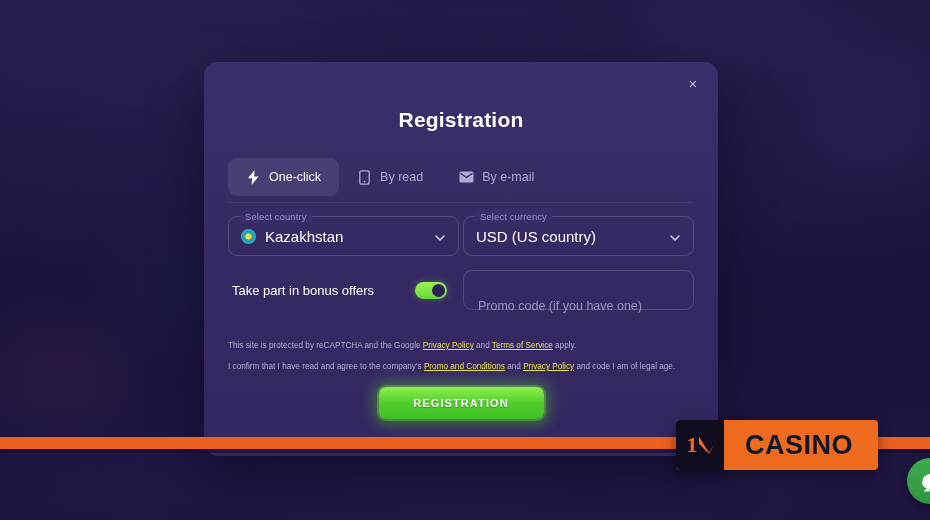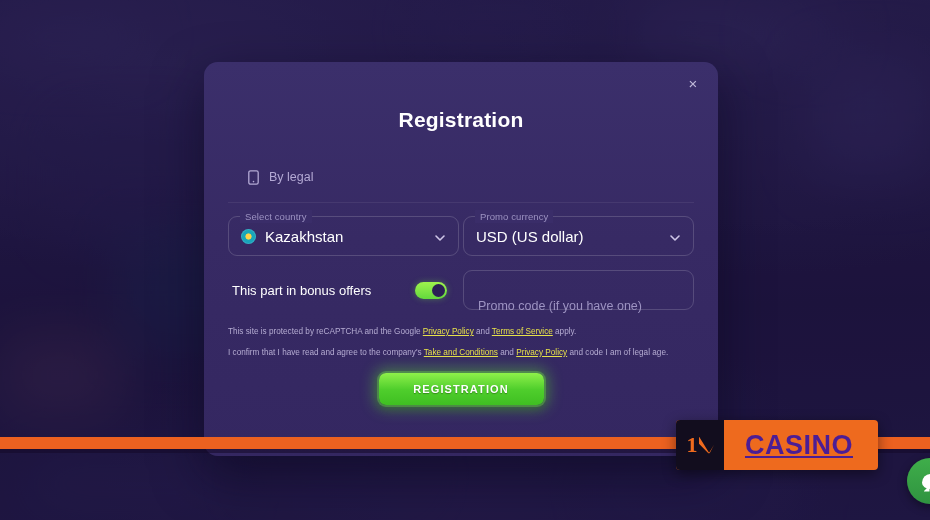--- a/index.html
+++ b/index.html
@@ -326,6 +326,14 @@
 
     <div class="tabs">
 
+      <div class="tab active">
+        <span class="ic">
+          <svg width="13" height="15" viewBox="0 0 13 15">
+              <path d="M7.6 0L1 8.3h4.1L4.6 15 11.6 6.4H7.1z" fill="#ffffff"></path>
+            </svg>
+        </span>
+        <span>One-click</span>
+      </div>
 
       <div class="tab">
         <span class="ic">

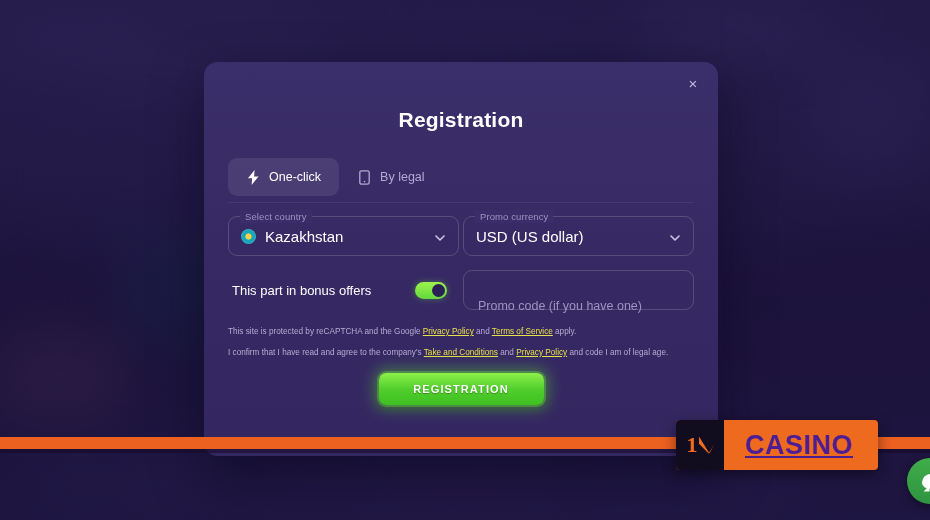--- a/index.html
+++ b/index.html
@@ -342,7 +342,7 @@
               <circle cx="5.5" cy="11.6" r="0.8" fill="#b3a9d4"></circle>
             </svg>
         </span>
-        <span>By legal</span>
+        <span>By read</span>
       </div>
 
 

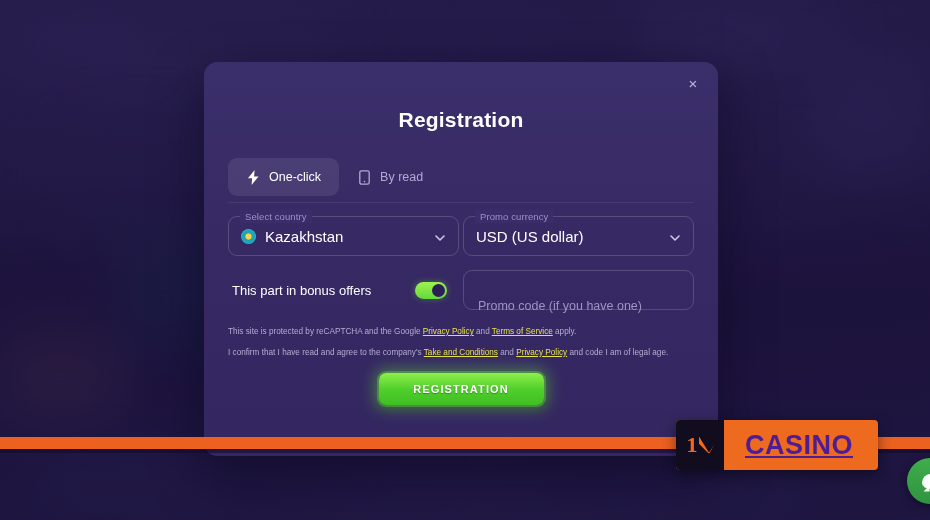--- a/index.html
+++ b/index.html
@@ -345,6 +345,15 @@
         <span>By read</span>
       </div>
 
+      <div class="tab">
+        <span class="ic">
+          <svg width="15" height="12" viewBox="0 0 15 12">
+              <rect x="0.5" y="0.5" width="14" height="11" rx="1.6" fill="#b3a9d4"></rect>
+              <path d="M1.4 2.2l6.1 4.3 6.1-4.3" fill="none" stroke="#372a64" stroke-width="1.4"></path>
+            </svg>
+        </span>
+        <span>By e-mail</span>
+      </div>
 
 
       <div class="tabs-rule"></div>

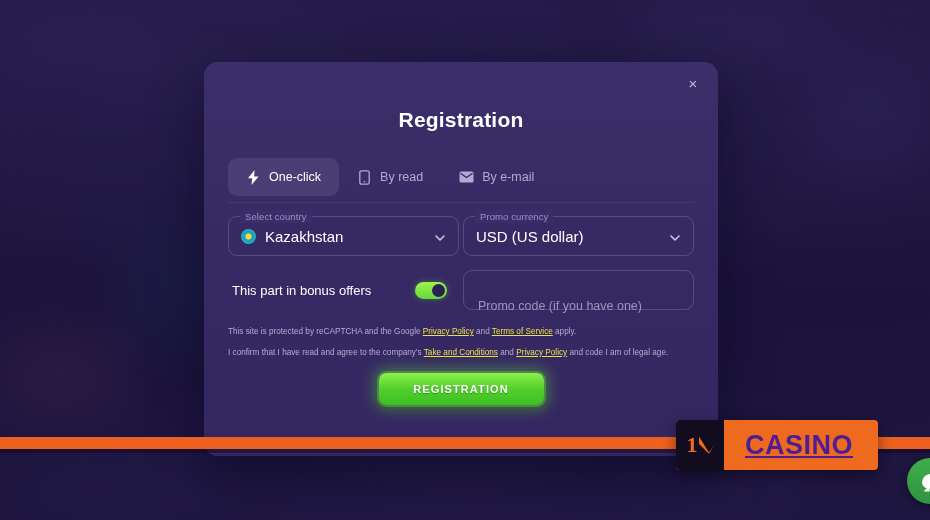--- a/index.html
+++ b/index.html
@@ -375,7 +375,7 @@
 
       <div class="col">
         <div class="field">
-          <span class="field-legend">Promo currency</span>
+          <span class="field-legend">Select currency</span>
           <span class="value">USD (US dollar)</span>
           <span class="chev">
             <svg width="12" height="12" viewBox="0 0 12 12">

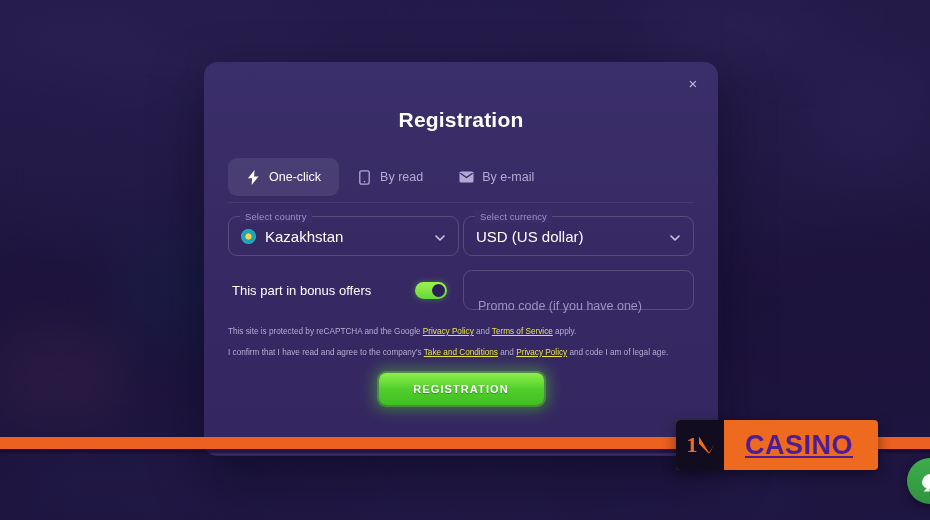--- a/index.html
+++ b/index.html
@@ -376,7 +376,7 @@
       <div class="col">
         <div class="field">
           <span class="field-legend">Select currency</span>
-          <span class="value">USD (US dollar)</span>
+          <span class="value">USD (US country)</span>
           <span class="chev">
             <svg width="12" height="12" viewBox="0 0 12 12">
                 <path d="M2 4l4 4 4-4" fill="none" stroke="#cfc7e8" stroke-width="1.6" stroke-linecap="round" stroke-linejoin="round"></path>

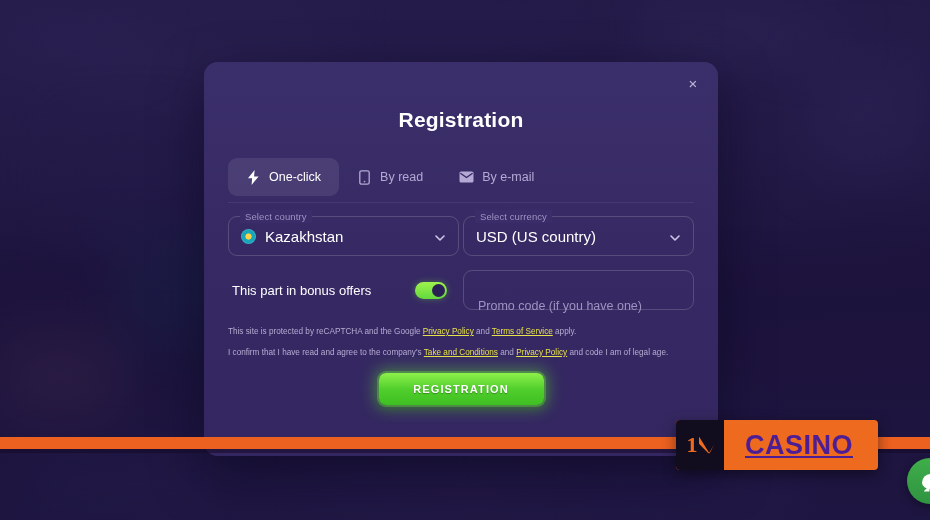--- a/index.html
+++ b/index.html
@@ -389,7 +389,7 @@
     <div class="fields" style="margin-top:14px;">
       <div class="col">
         <div class="bonus-row">
-          <span class="bonus-label">This part in bonus offers</span>
+          <span class="bonus-label">Take part in bonus offers</span>
           <span class="toggle">
             <span class="knob"></span>
           </span>

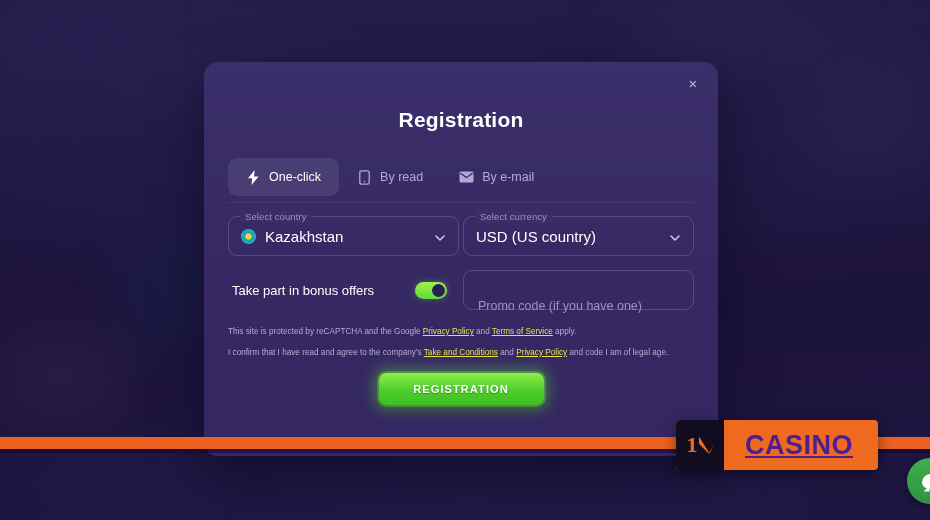--- a/index.html
+++ b/index.html
@@ -201,7 +201,7 @@
 
   
   .legal {
-    margin: 16px 24px 0 24px;
+    margin: 30px 24px 0 24px;
     color: #b5acd2;
     font-size: 8.2px;
     line-height: 1.45;

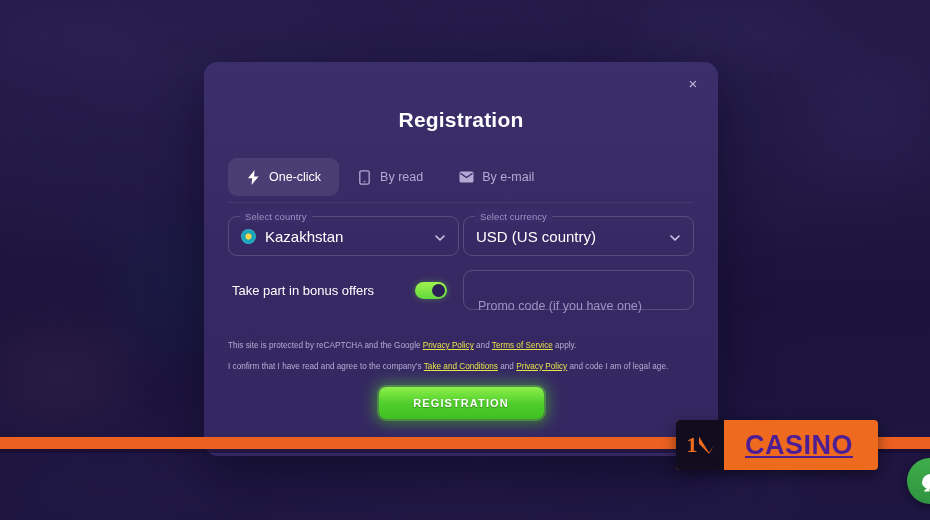--- a/index.html
+++ b/index.html
@@ -408,7 +408,7 @@
         <span>This site is protected by reCAPTCHA and the Google </span><a>Privacy Policy</a><span> and </span><a>Terms of Service</a><span> apply.</span>
       </p>
       <p>
-        <span>I confirm that I have read and agree to the company's </span><a>Take and Conditions</a><span> and </span><a>Privacy Policy</a><span> and code I am of legal age.</span>
+        <span>I confirm that I have read and agree to the company's </span><a>Promo and Conditions</a><span> and </span><a>Privacy Policy</a><span> and code I am of legal age.</span>
       </p>
     </div>
 

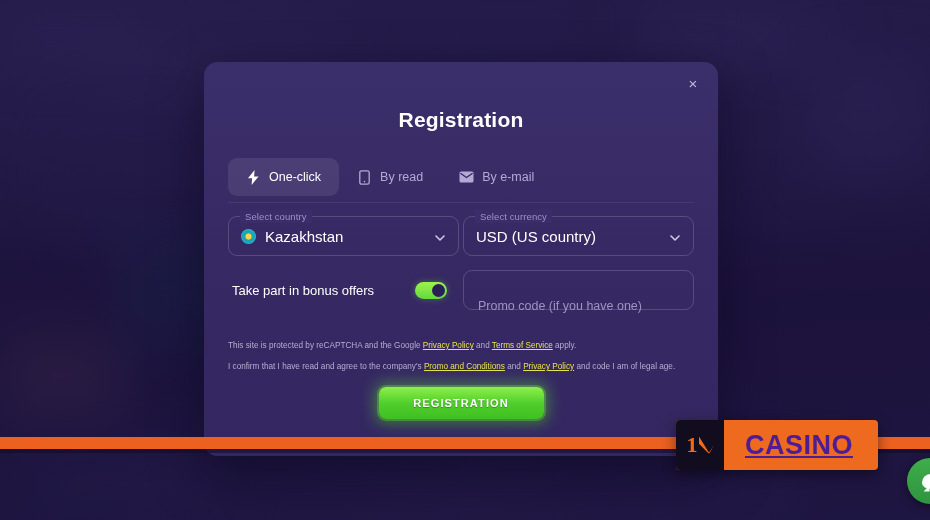--- a/index.html
+++ b/index.html
@@ -262,13 +262,12 @@
   .casino-word {
     flex: 1;
     text-align: center;
-    color: #4c1d95;
+    color: #0f172a;
     font-size: 27px;
     font-weight: bold;
     letter-spacing: .5px;
     font-family: "Liberation Sans", sans-serif;
     padding-right: 4px;
-    text-decoration: underline;
   }
 
   

